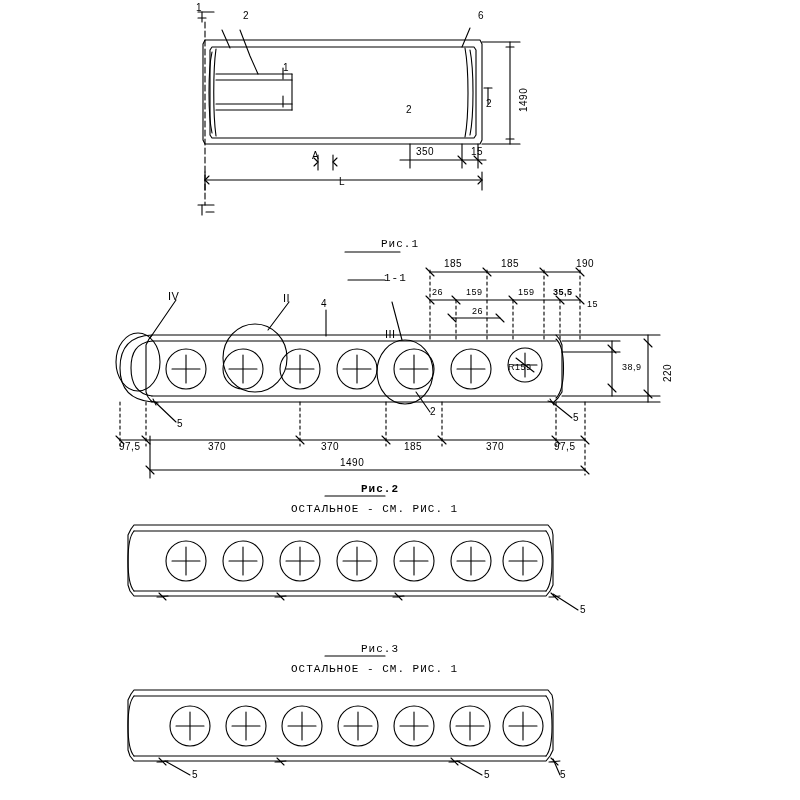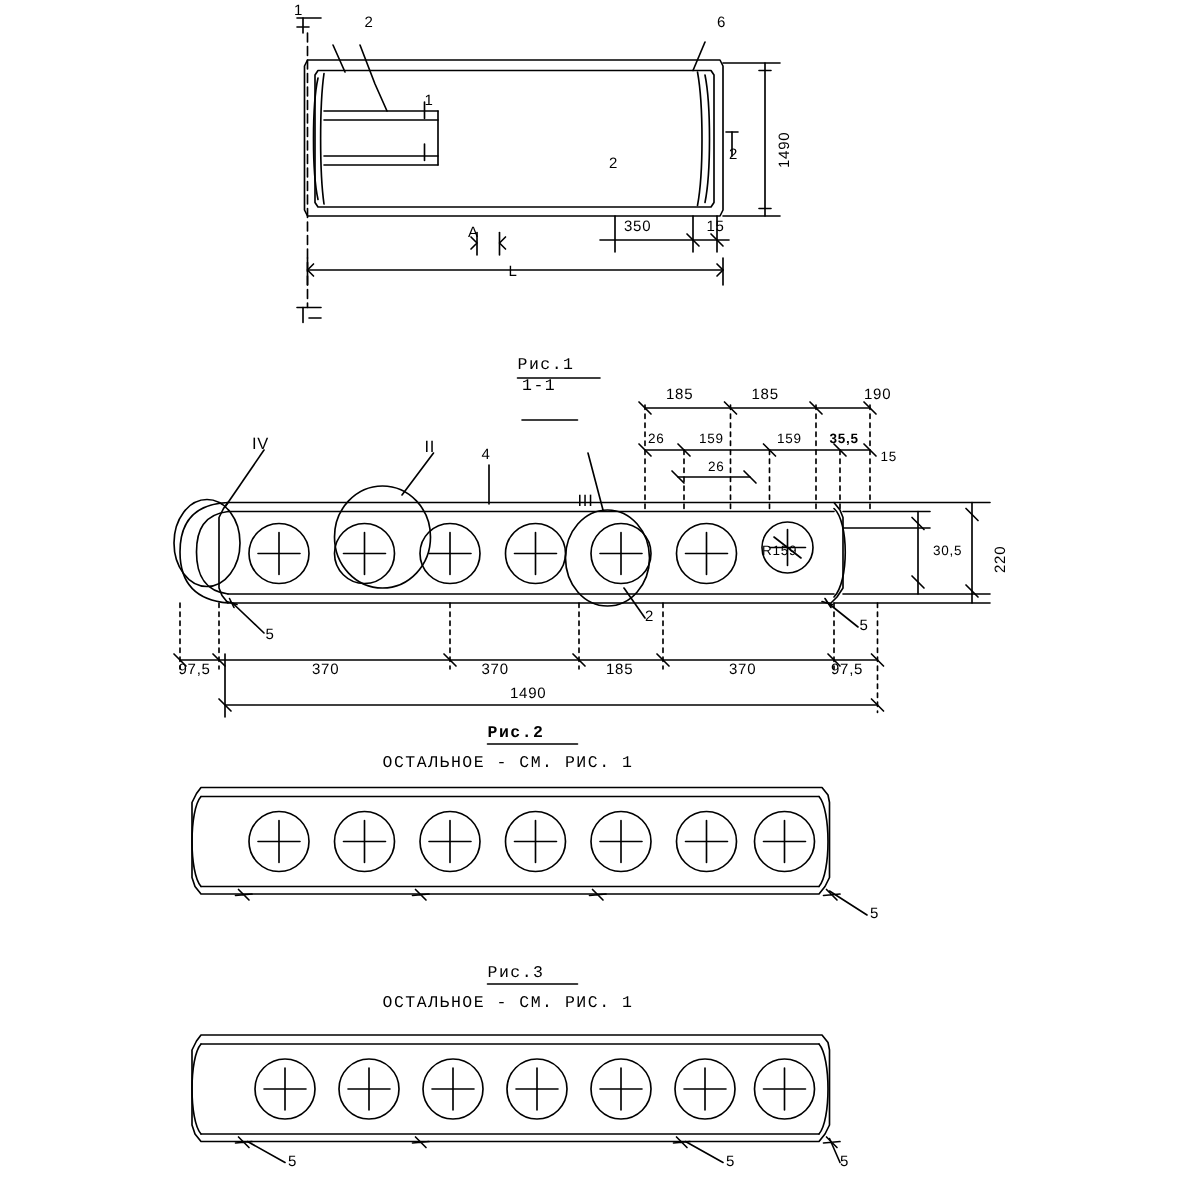--- a/index.html
+++ b/index.html
@@ -36,6 +36,7 @@
     font-family: "Liberation Mono", monospace;
     font-size: 11px;
     letter-spacing: 1px;
+    margin-left: 36px;
   }
   .lbl.vert {
     transform: rotate(-90deg);

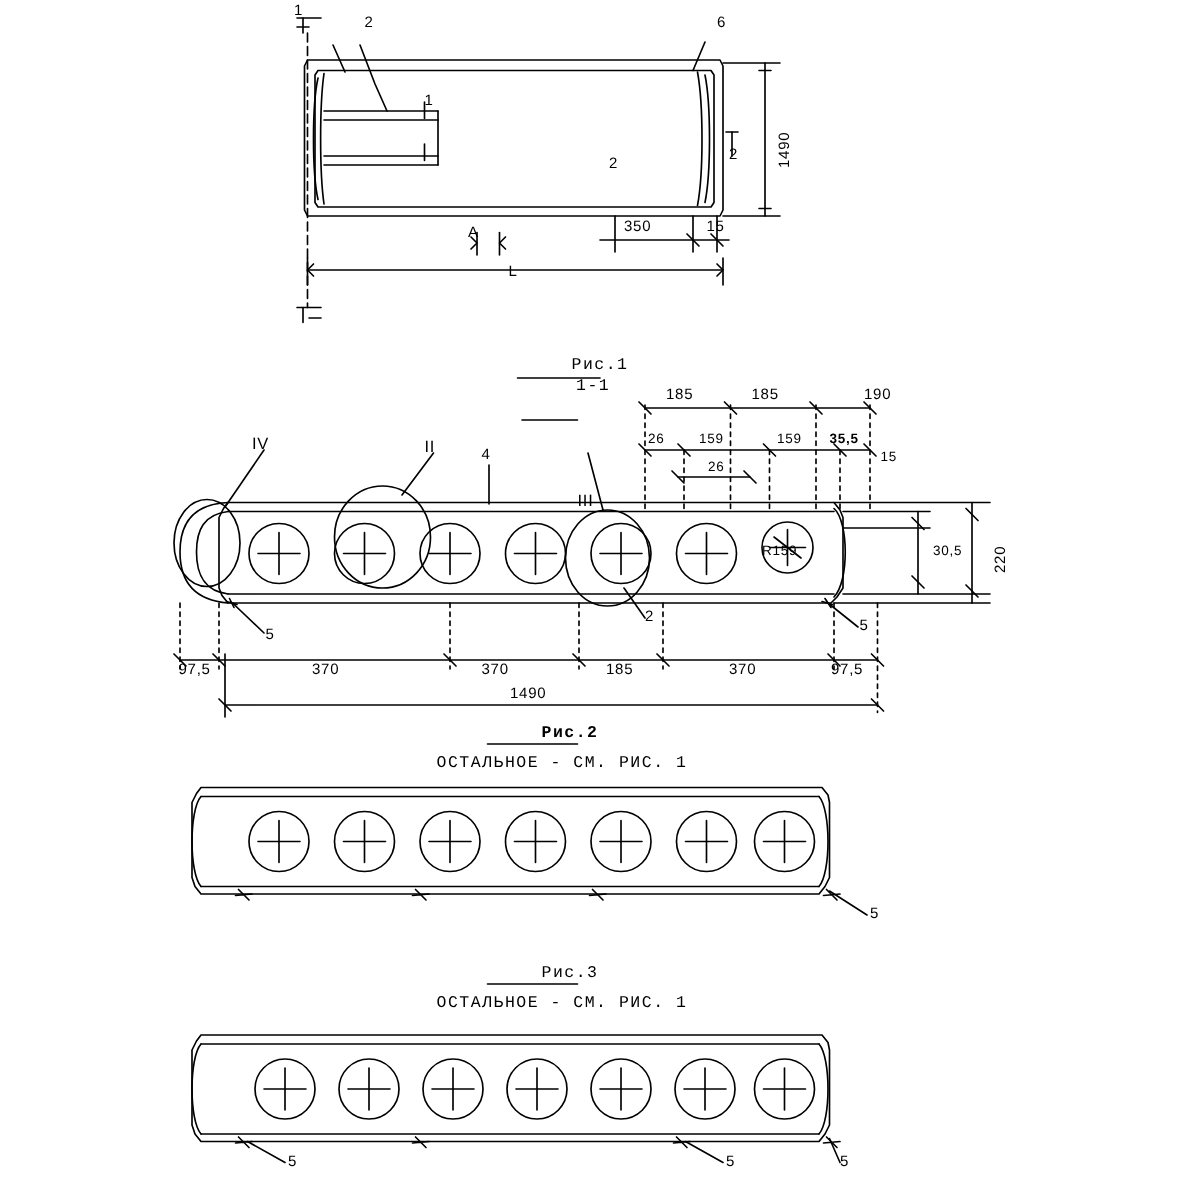--- a/index.html
+++ b/index.html
@@ -301,7 +301,7 @@
   <div class="lbl" style="left:339px; top:176px;">L</div>
 
   <div class="lbl mono" style="left:345px; top:238px;">Рис.1</div>
-  <div class="lbl mono" style="left:348px; top:252px;text-align:right;">1-1</div>
+  <div class="lbl mono" style="left:348px; top:272px;text-align:right;">1-1</div>
 
   <div class="lbl rom" style="left:168px; top:290px;text-align:center;">IV</div>
   <div class="lbl rom" style="left:283px; top:292px;">II</div>

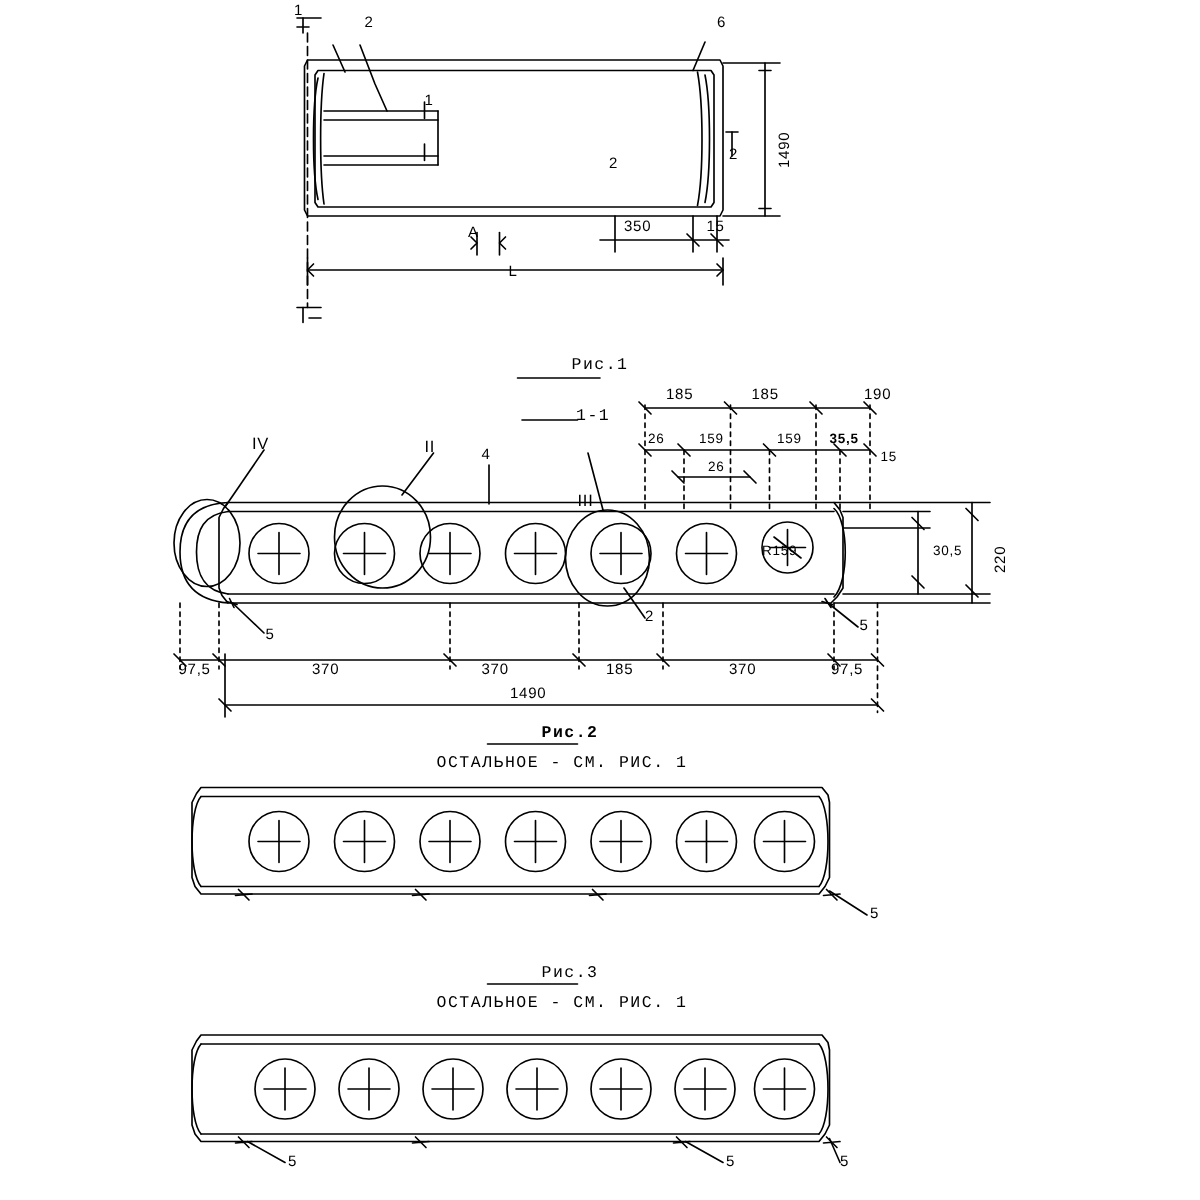--- a/index.html
+++ b/index.html
@@ -319,7 +319,7 @@
   <div class="lbl small" style="left:587px; top:299px;">15</div>
   <div class="lbl small" style="left:472px; top:306px;">26</div>
 
-  <div class="lbl small" style="left:622px; top:362px;">30,5</div>
+  <div class="lbl small" style="left:622px; top:362px;">38,9</div>
   <div class="lbl vert" style="left:662px; top:382px;">220</div>
 
   <div class="lbl small" style="left:508px; top:362px;">R159</div>

